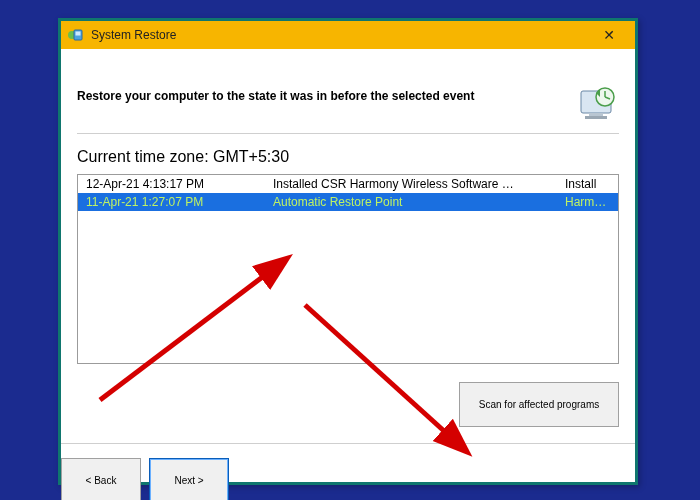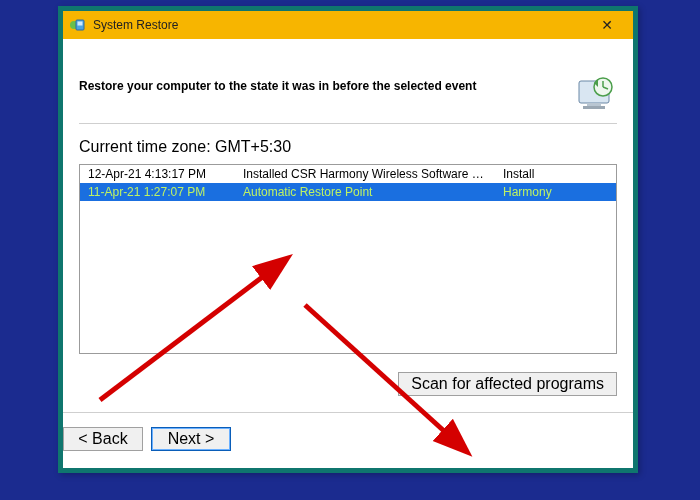--- a/index.html
+++ b/index.html
@@ -17,11 +17,11 @@
   .window {
     position: absolute;
     left: 58px;
-    top: 6px;
+    top: 18px;
     width: 580px;
     height: 467px;
     background: #fff;
-    border: 5px solid #0f766e;
+    border: 3px solid #0f766e;
     box-shadow: 2px 2px 6px rgba(0,0,0,0.25);
   }
   .titlebar {

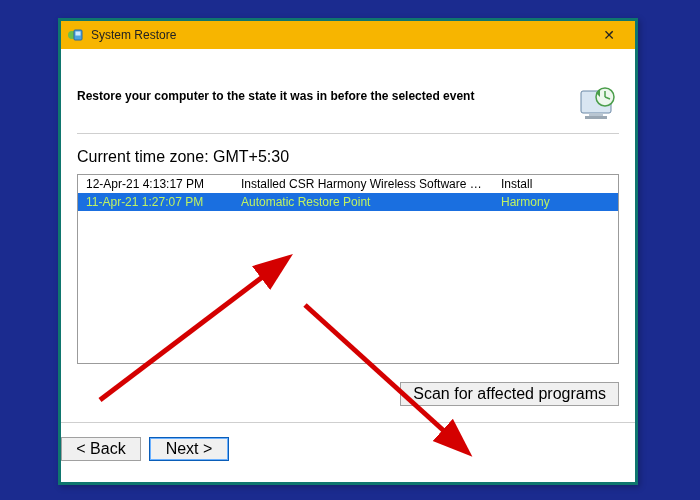--- a/index.html
+++ b/index.html
@@ -92,6 +92,7 @@
     display: flex;
     height: 18px;
     align-items: center;
+    gap: 32px;
   }
   .td { padding: 2px 8px; overflow: hidden; white-space: nowrap; text-overflow: ellipsis; }
   .tr.selected { background: #1a6fe0; color: #bef264; }

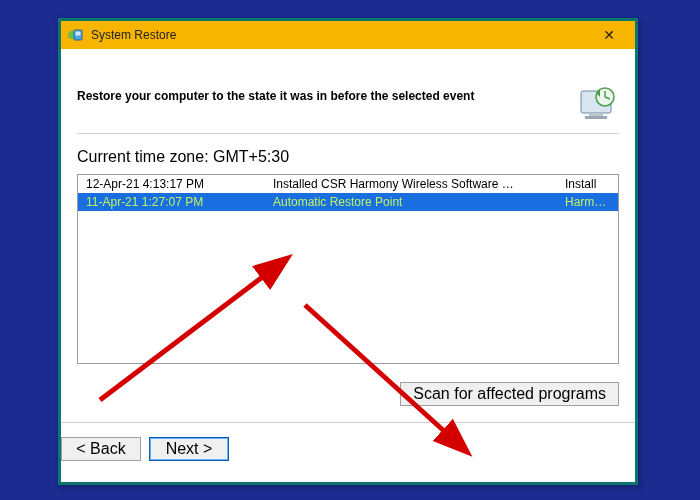--- a/index.html
+++ b/index.html
@@ -98,8 +98,8 @@
   .tr.selected { background: #1a6fe0; color: #bef264; }
   .scan-row { display:flex; justify-content:flex-end; margin-top:18px; }
   .btn {
-    font-size: 16px;
-    padding: 2px 12px;
+    font-size: 10px;
+    padding: 16px 12px;
     background: #f0f0f0;
     border: 1px solid #a0a0a0;
     min-width: 80px;

